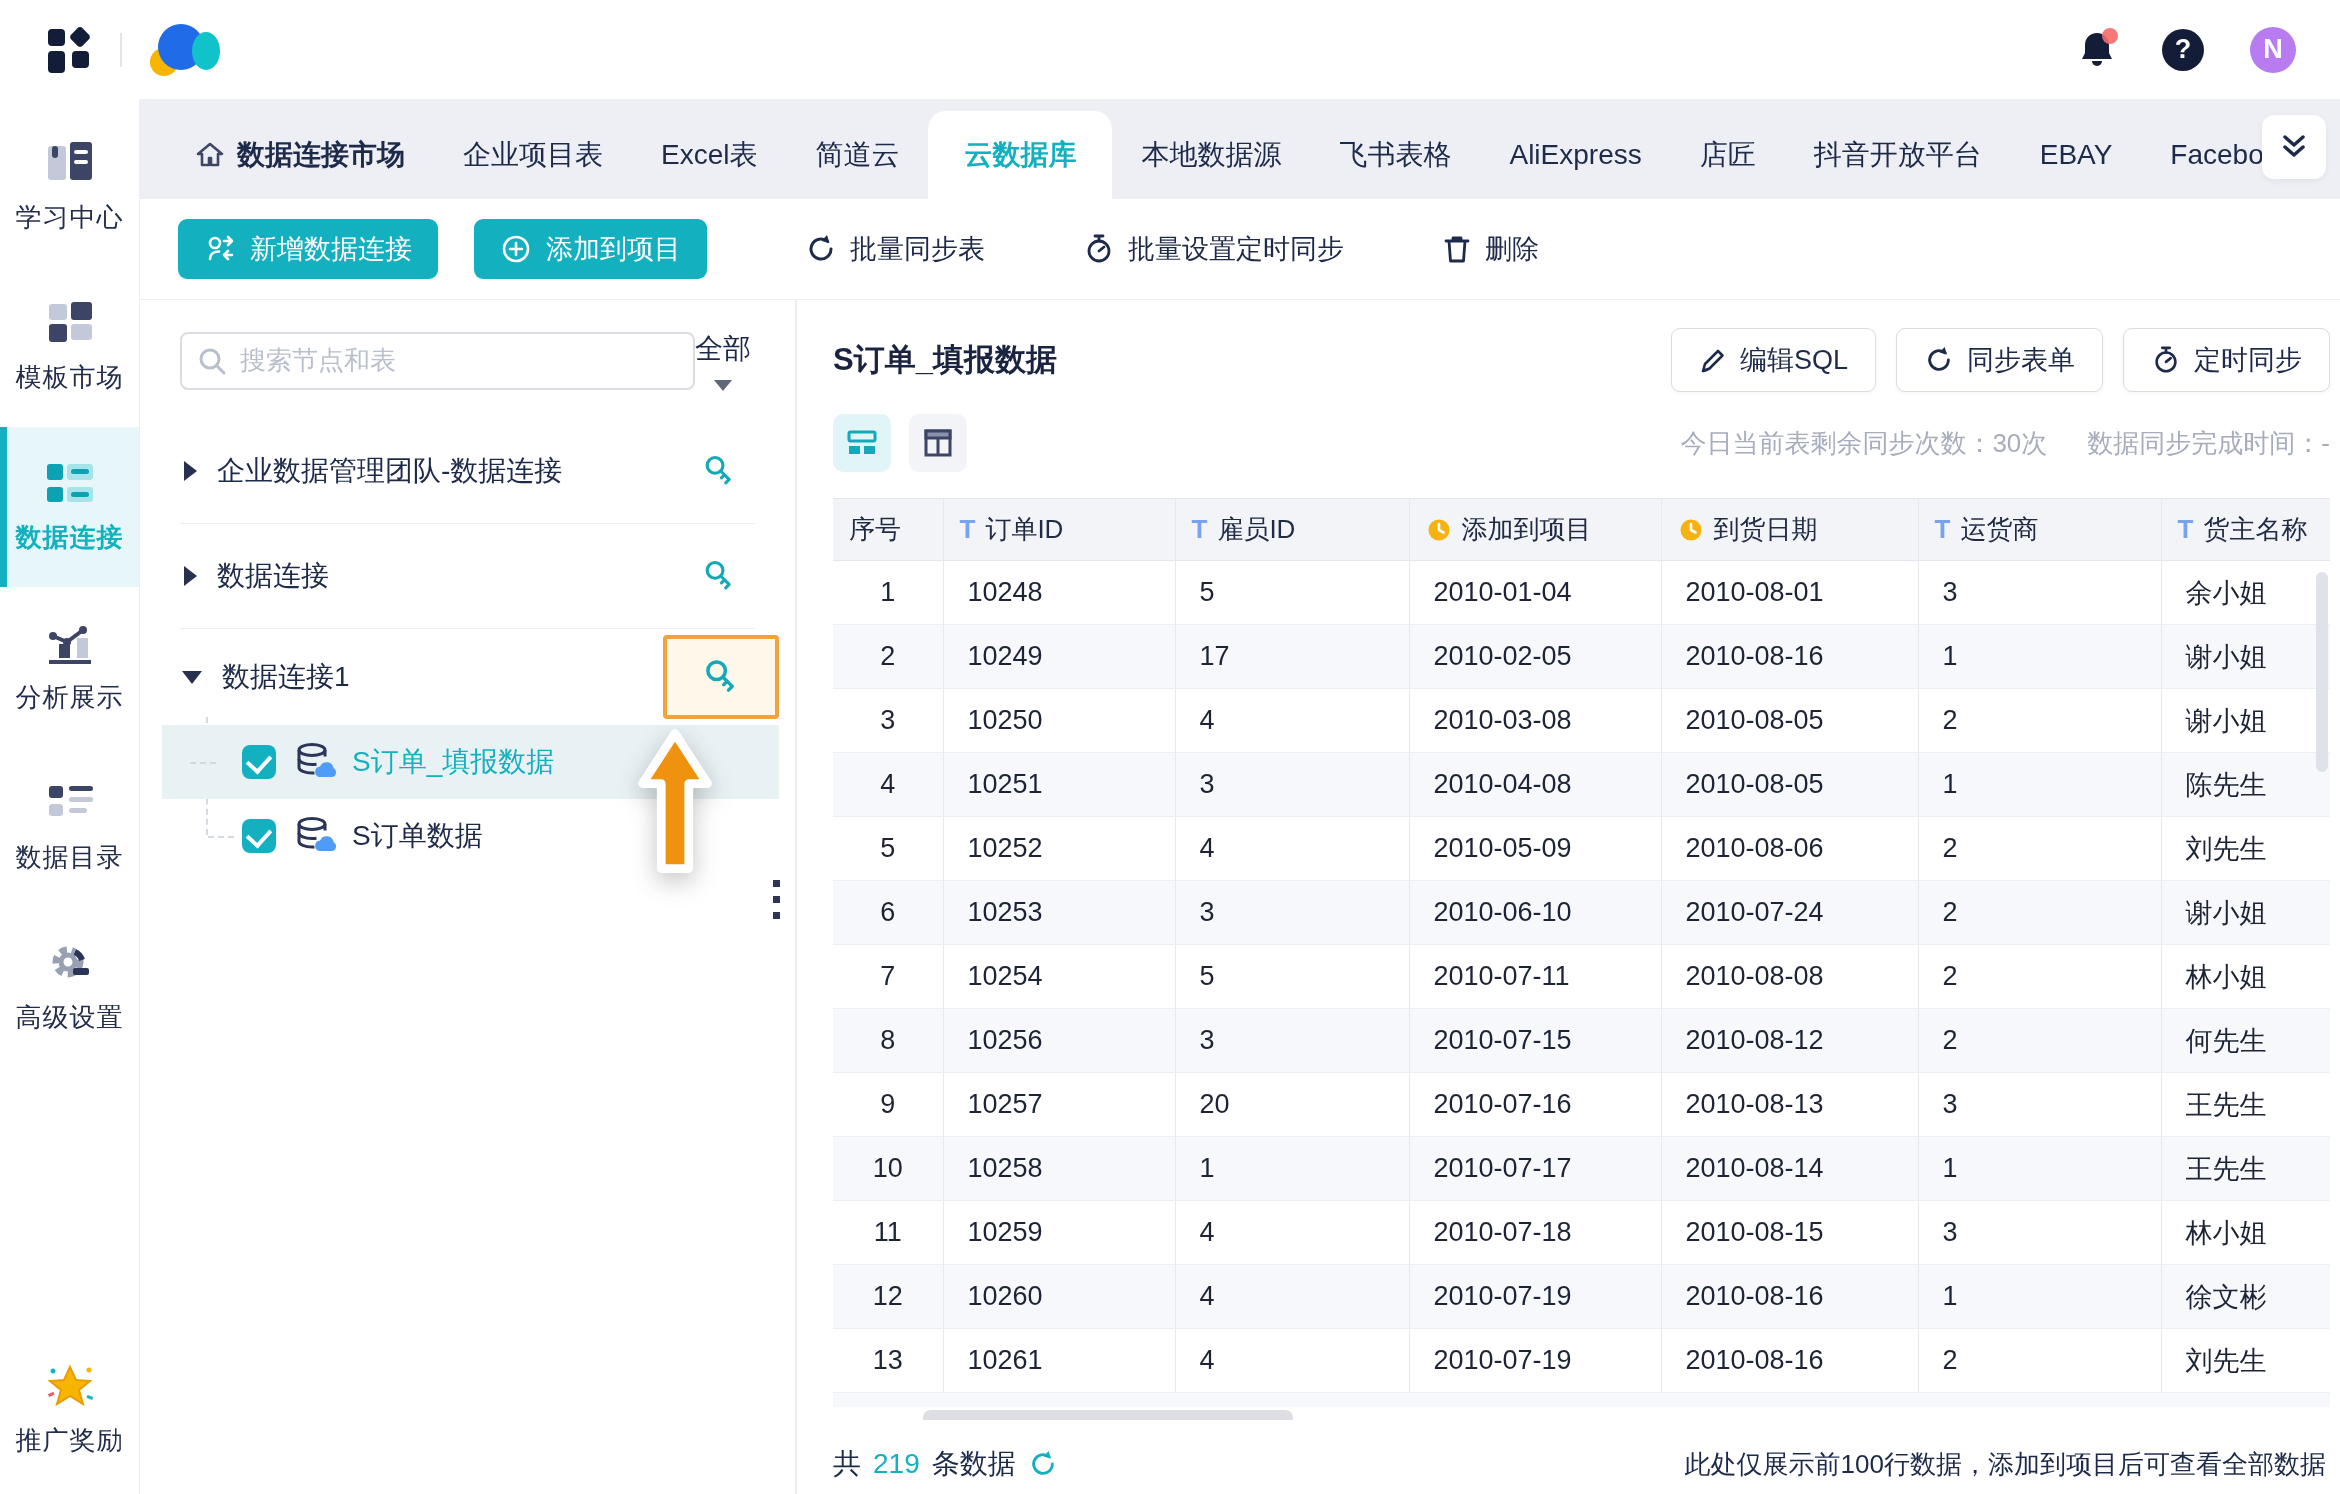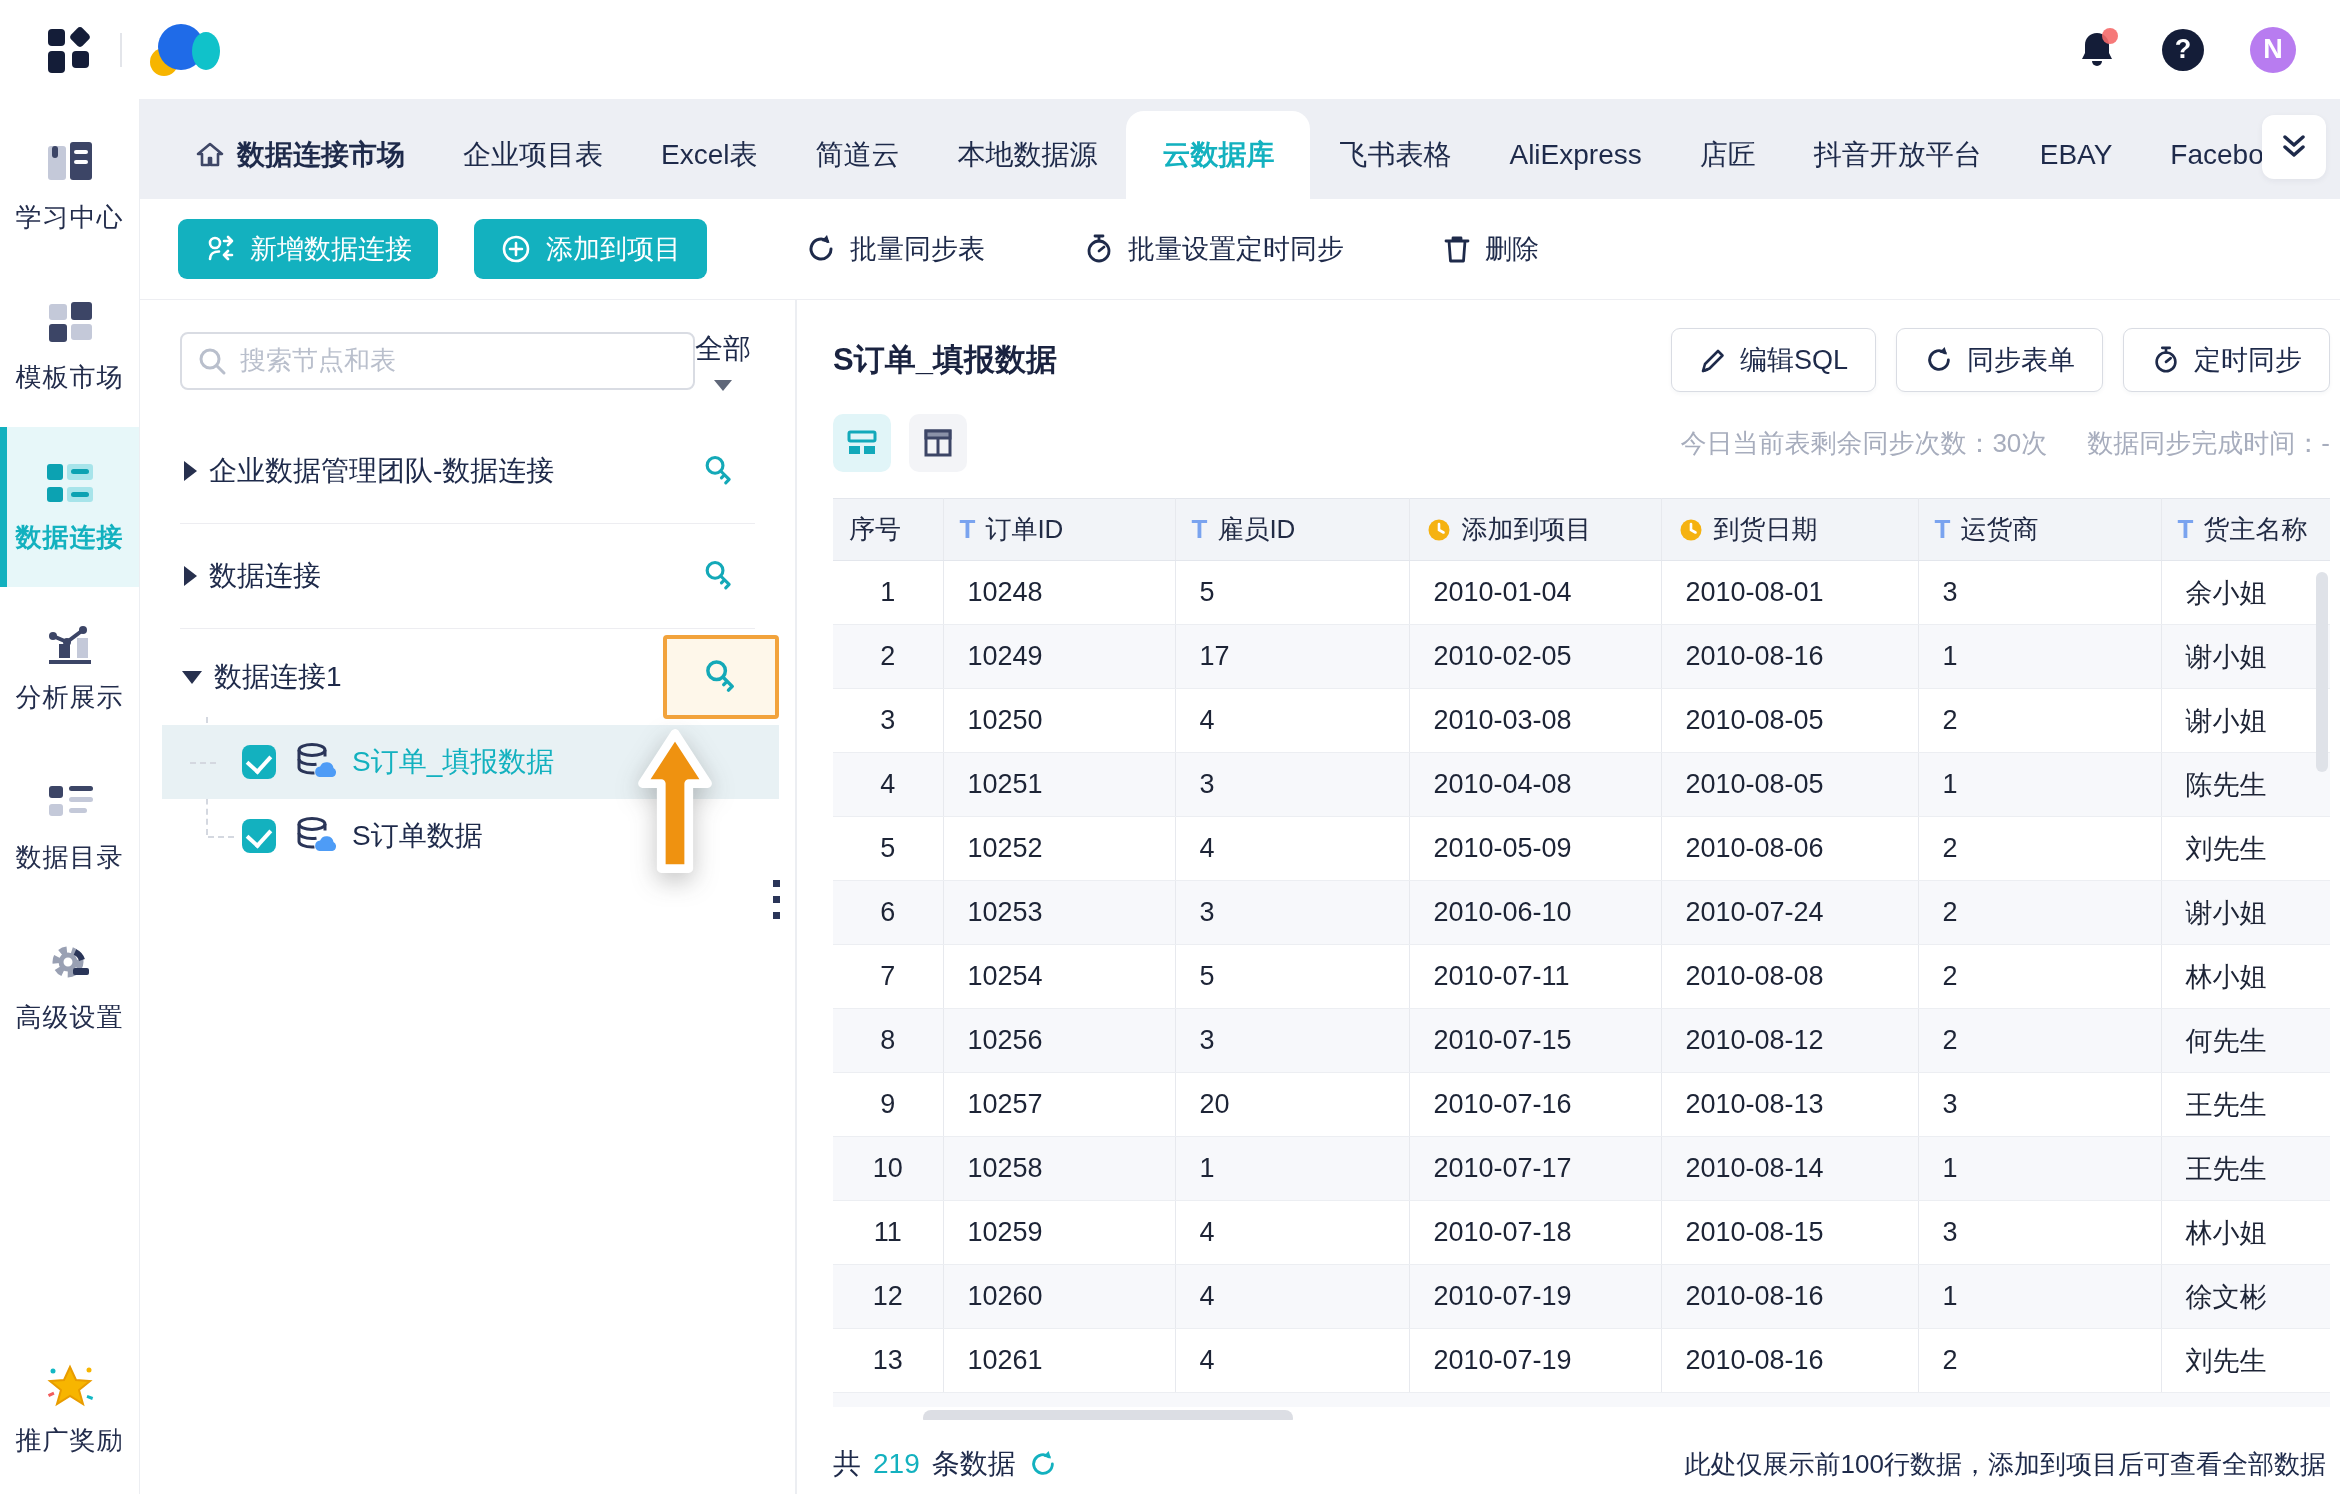--- a/index.html
+++ b/index.html
@@ -295,14 +295,14 @@
               <span class="tab-label">简道云</span>
             </div>
 
+            <div class="tab active">
+
+              <span class="tab-label">云数据库</span>
+            </div>
+
             <div class="tab">
 
               <span class="tab-label">本地数据源</span>
-            </div>
-
-            <div class="tab active">
-
-              <span class="tab-label">云数据库</span>
             </div>
 
             <div class="tab">

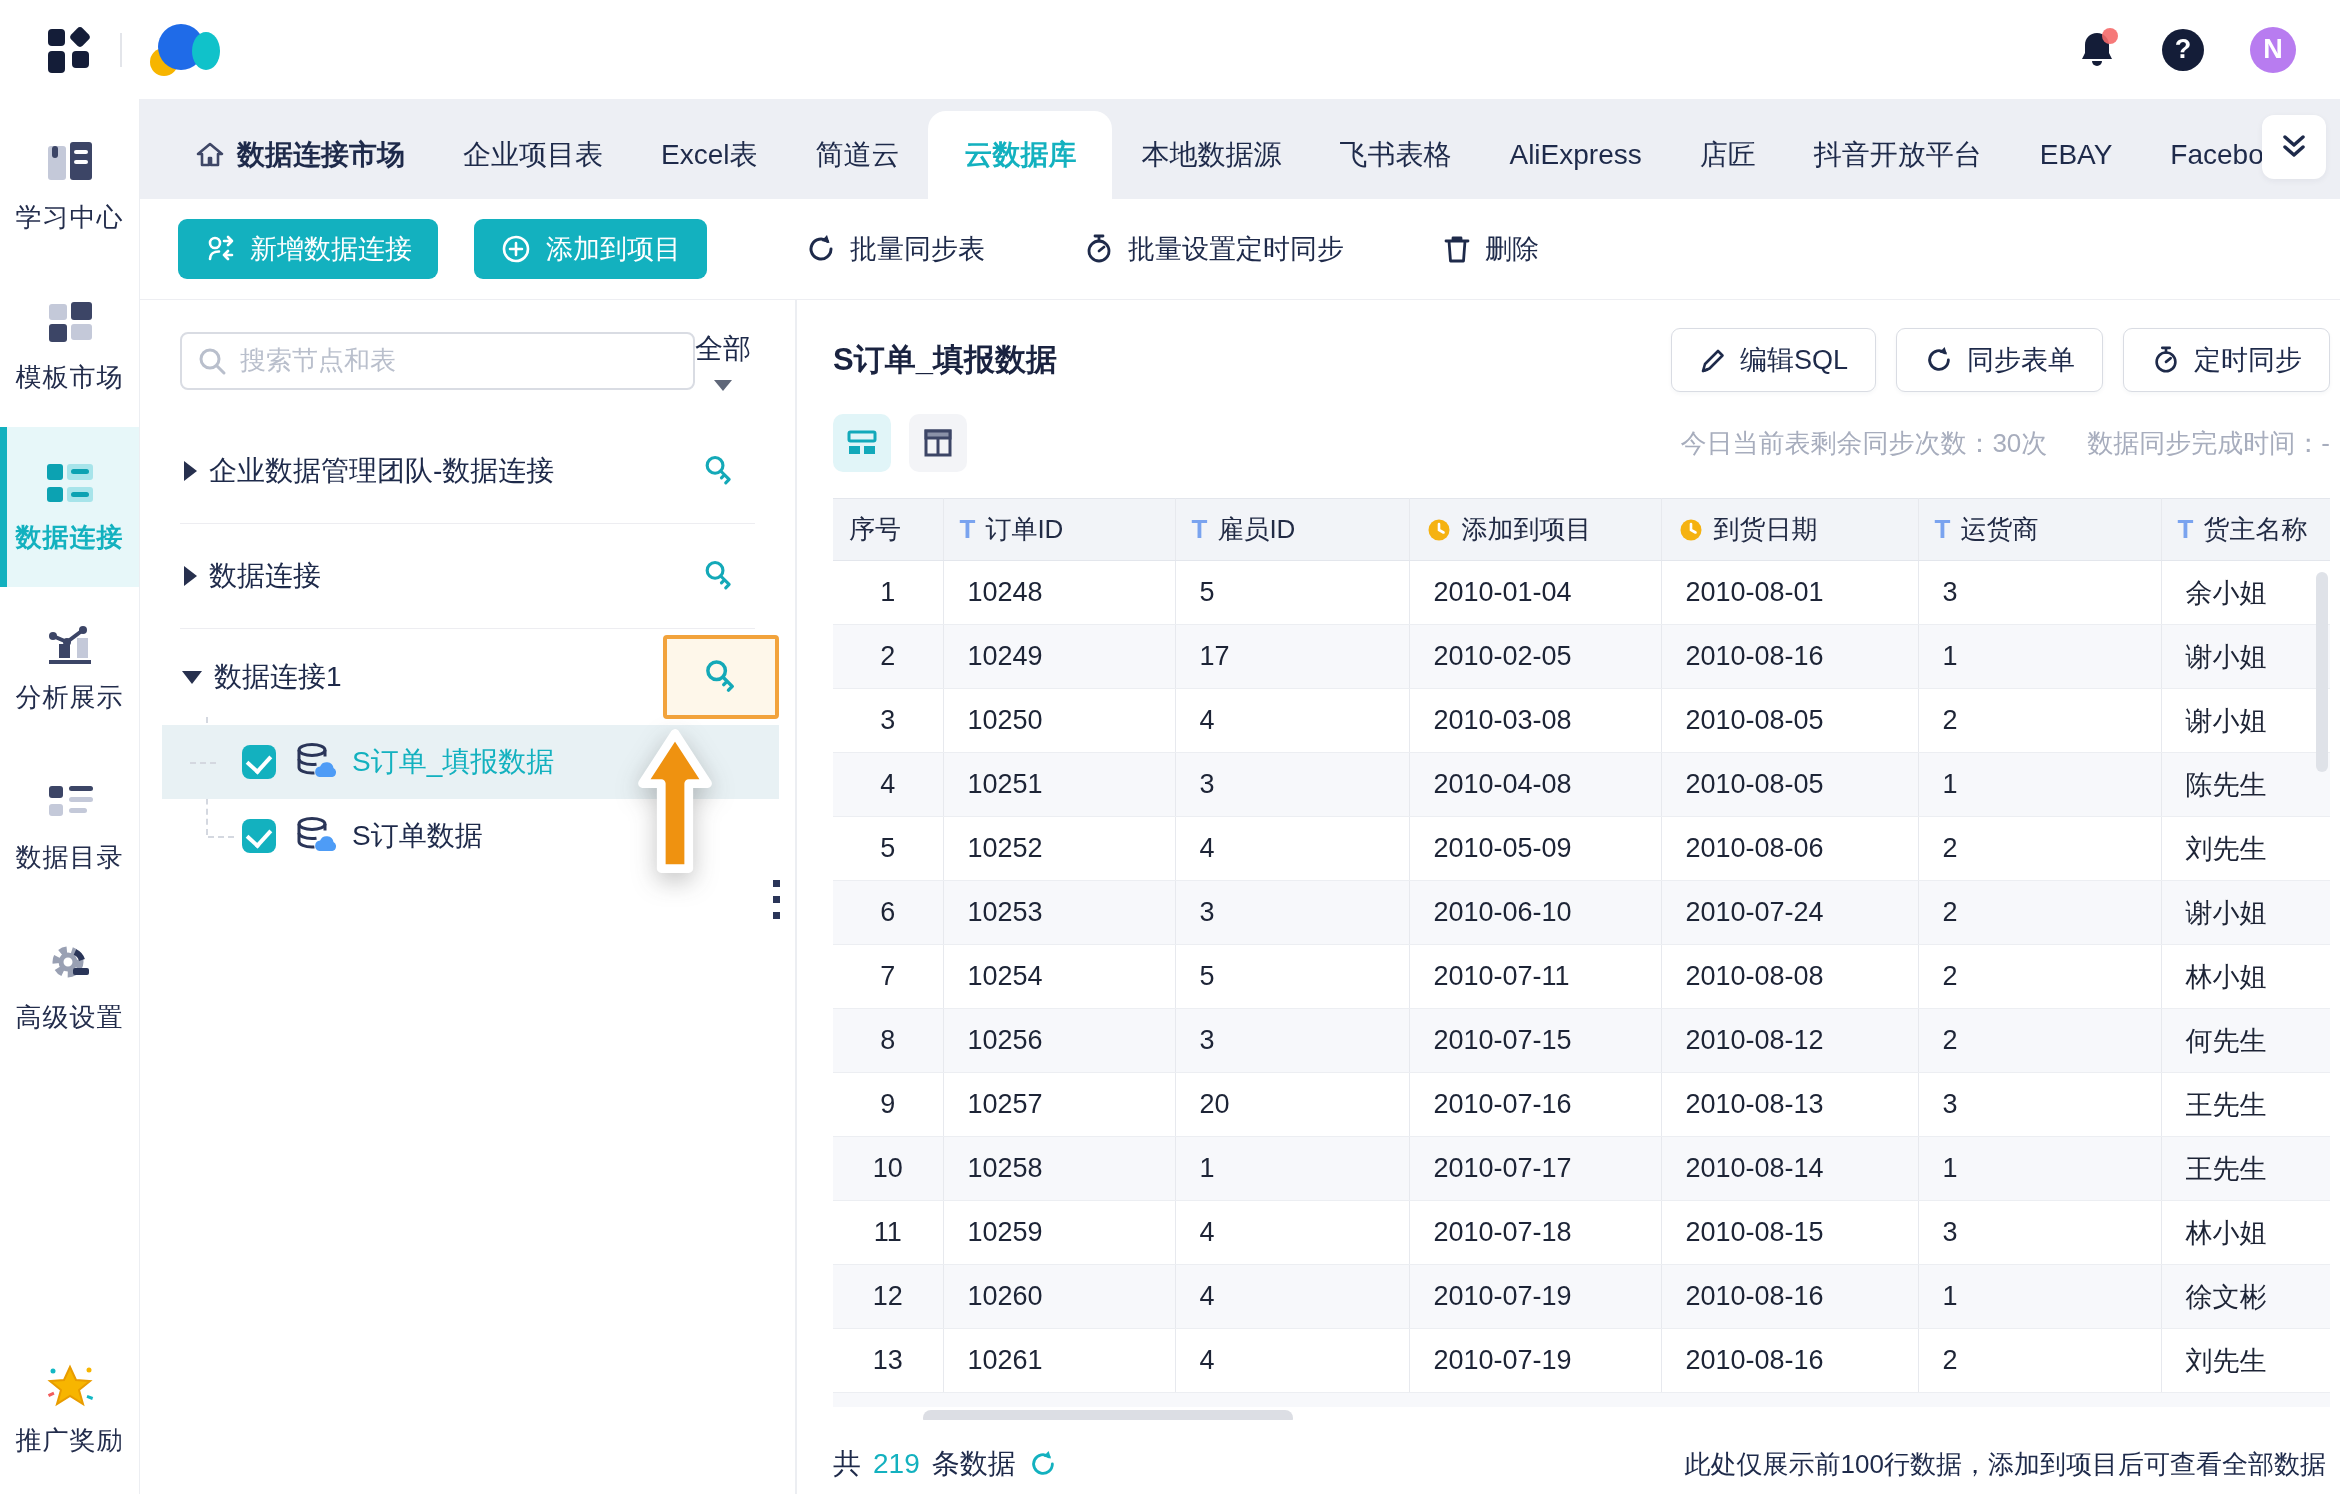--- a/index.html
+++ b/index.html
@@ -96,7 +96,7 @@
   .caret-dn{width:0;height:0;border-left:9px solid transparent;border-right:9px solid transparent;border-top:11px solid #5f6779;}
 
   .tree{margin-top:28px;}
-  .tnode{height:104px;display:flex;align-items:center;gap:12px;border-bottom:1px solid #ededf1;position:relative;}
+  .tnode{height:104px;display:flex;align-items:center;gap:20px;border-bottom:1px solid #ededf1;position:relative;}
   .tnode.last{border-bottom:none;height:96px;}
   .tnode .tlabel{font-size:28px;color:#1e2a4a;}
   .tri-r{width:0;height:0;border-top:10px solid transparent;border-bottom:10px solid transparent;border-left:13px solid #27304e;margin-left:4px;}

